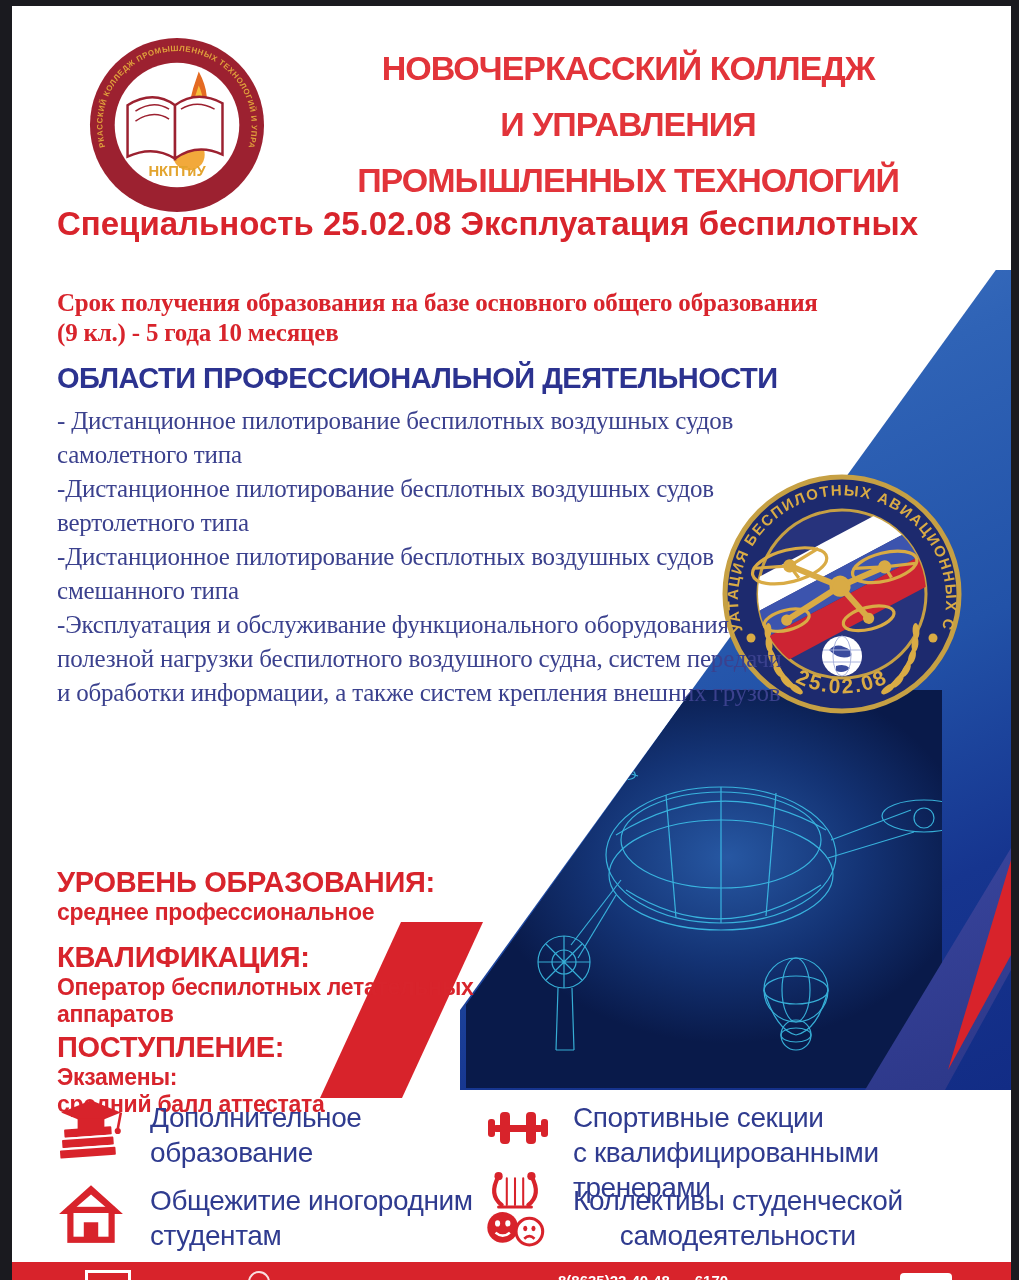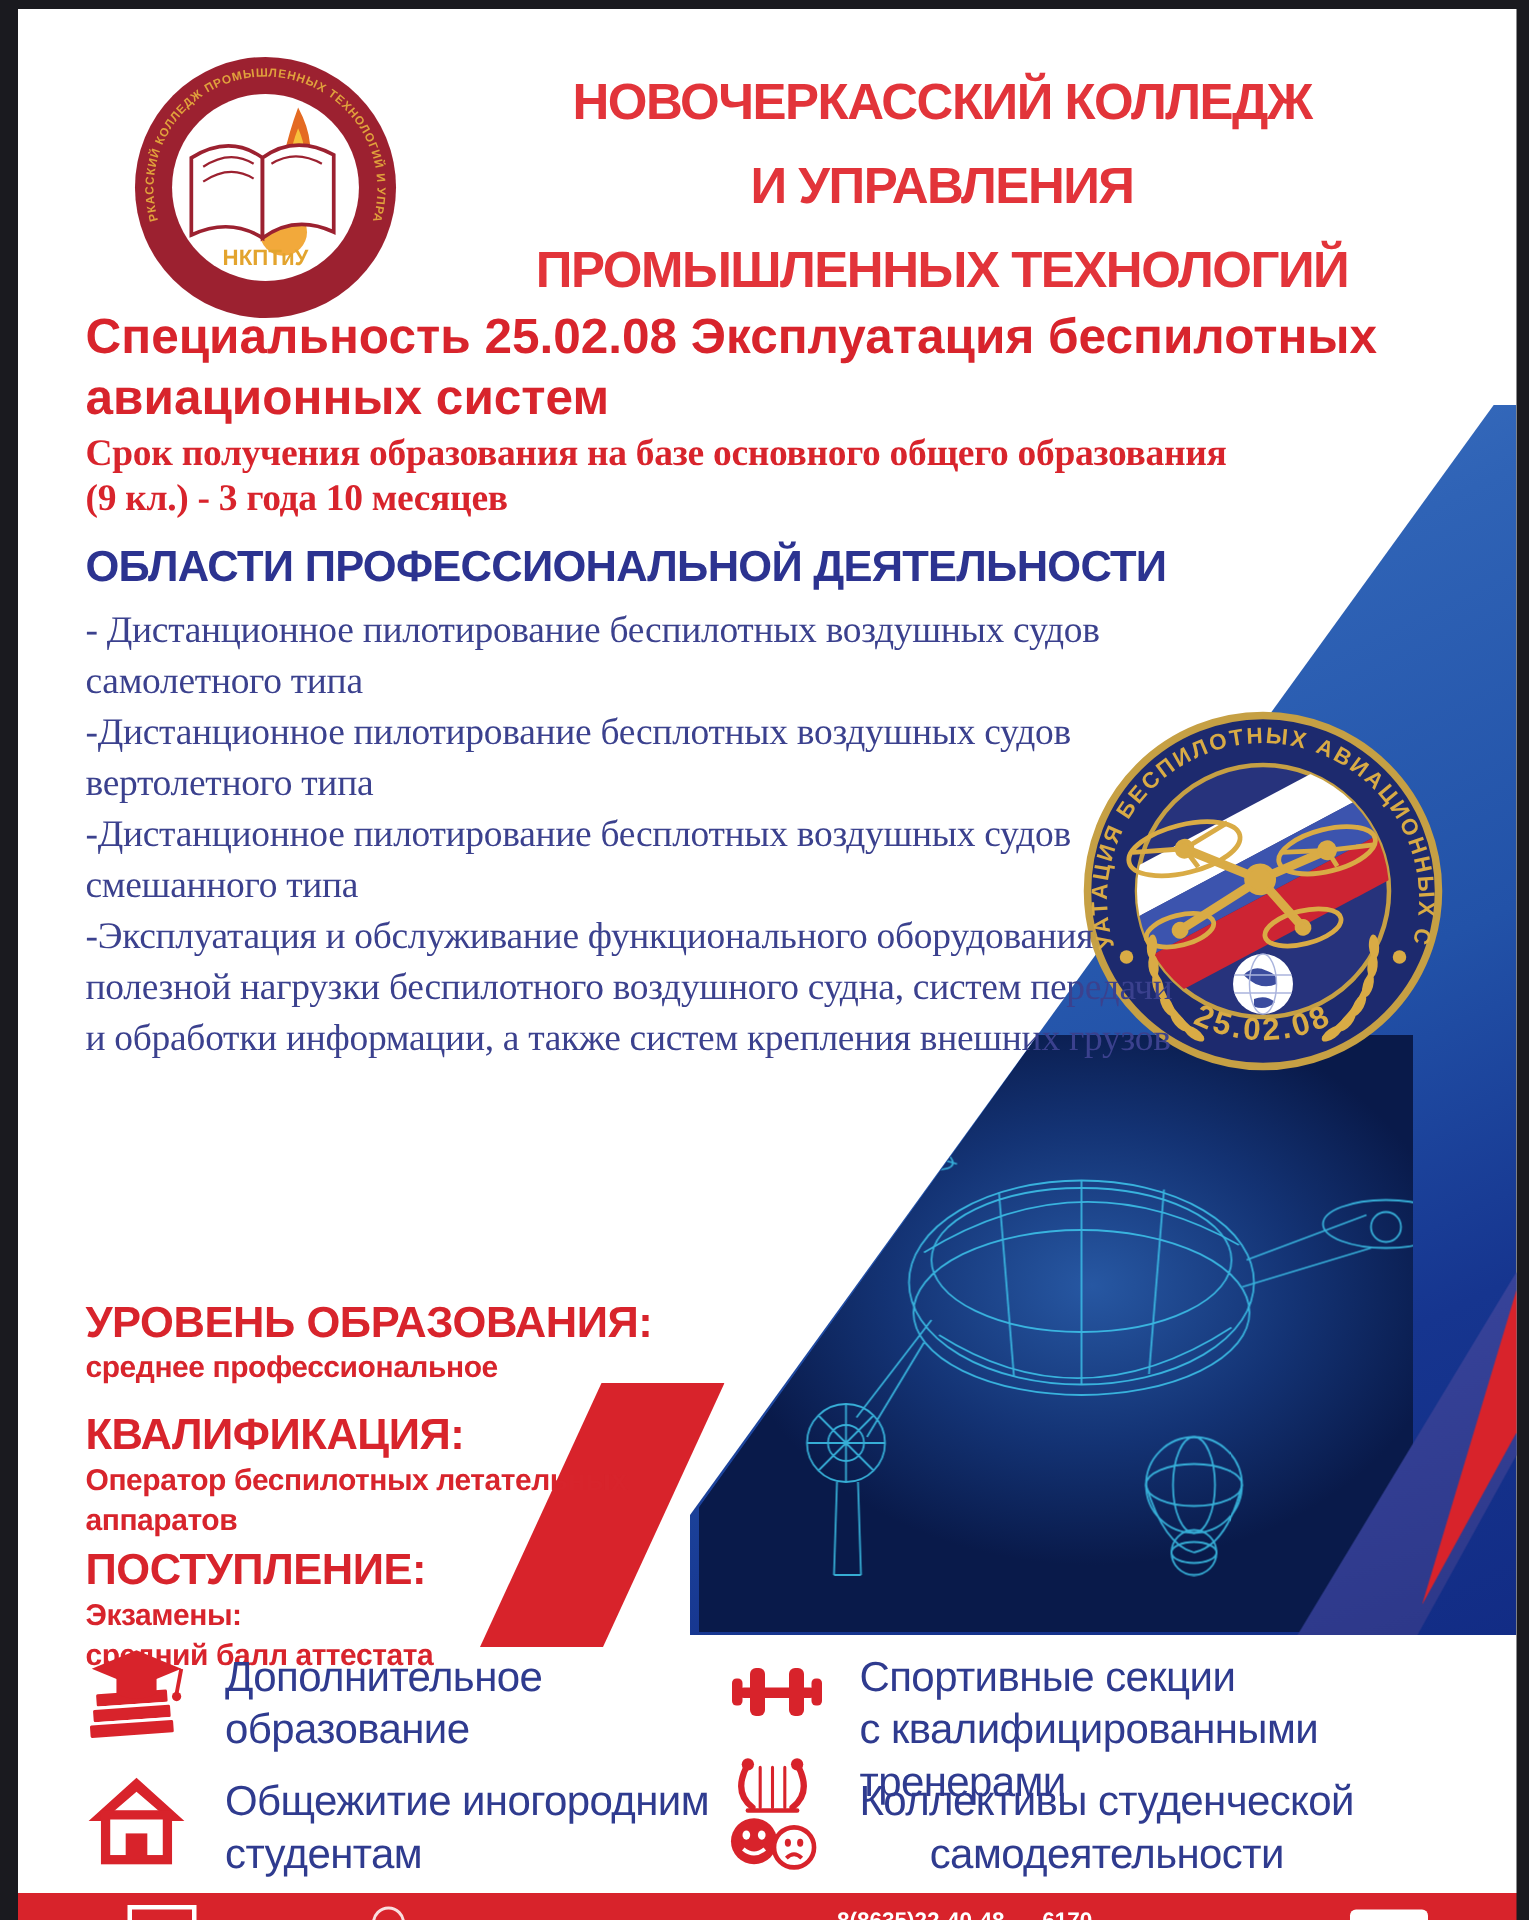--- a/index.html
+++ b/index.html
@@ -241,7 +241,6 @@
 
   <div class="specialty">
     <div>Специальность 25.02.08 Эксплуатация беспилотных</div>
-    <div>авиационных систем</div>
   </div>
   <div class="duration">
     <div>Срок получения образования на базе основного общего образования</div>

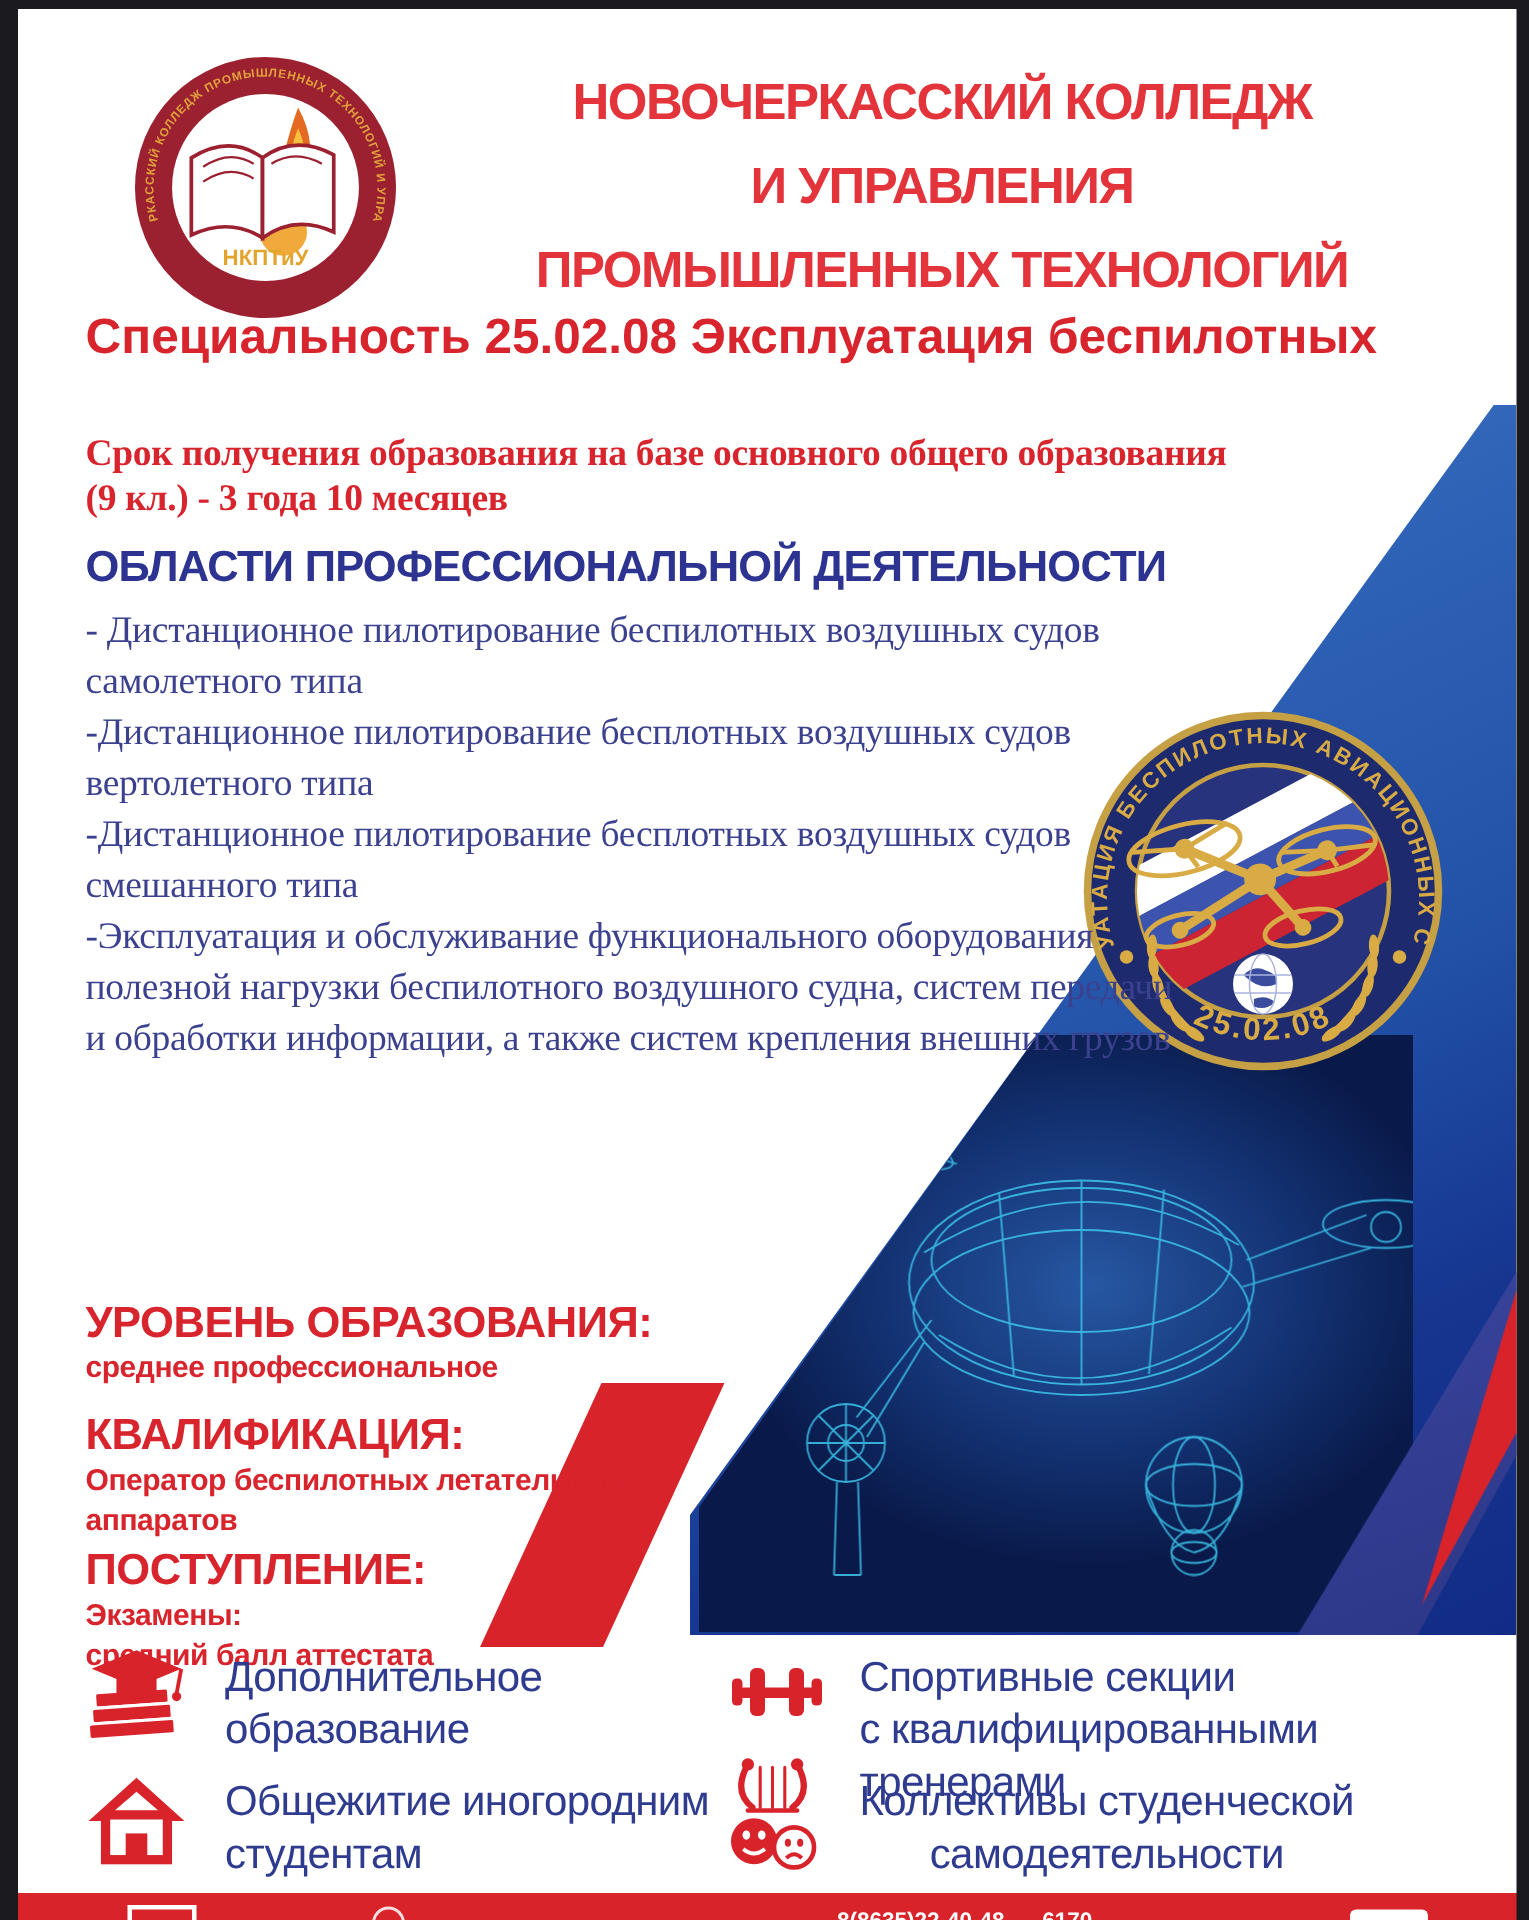--- a/index.html
+++ b/index.html
@@ -244,7 +244,7 @@
   </div>
   <div class="duration">
     <div>Срок получения образования на базе основного общего образования</div>
-    <div>(9 кл.) - 3 года 10 месяцев</div>
+    <div>(9 кл.) - 5 года 10 месяцев</div>
   </div>
 
   <div class="areas-heading">ОБЛАСТИ ПРОФЕССИОНАЛЬНОЙ ДЕЯТЕЛЬНОСТИ</div>

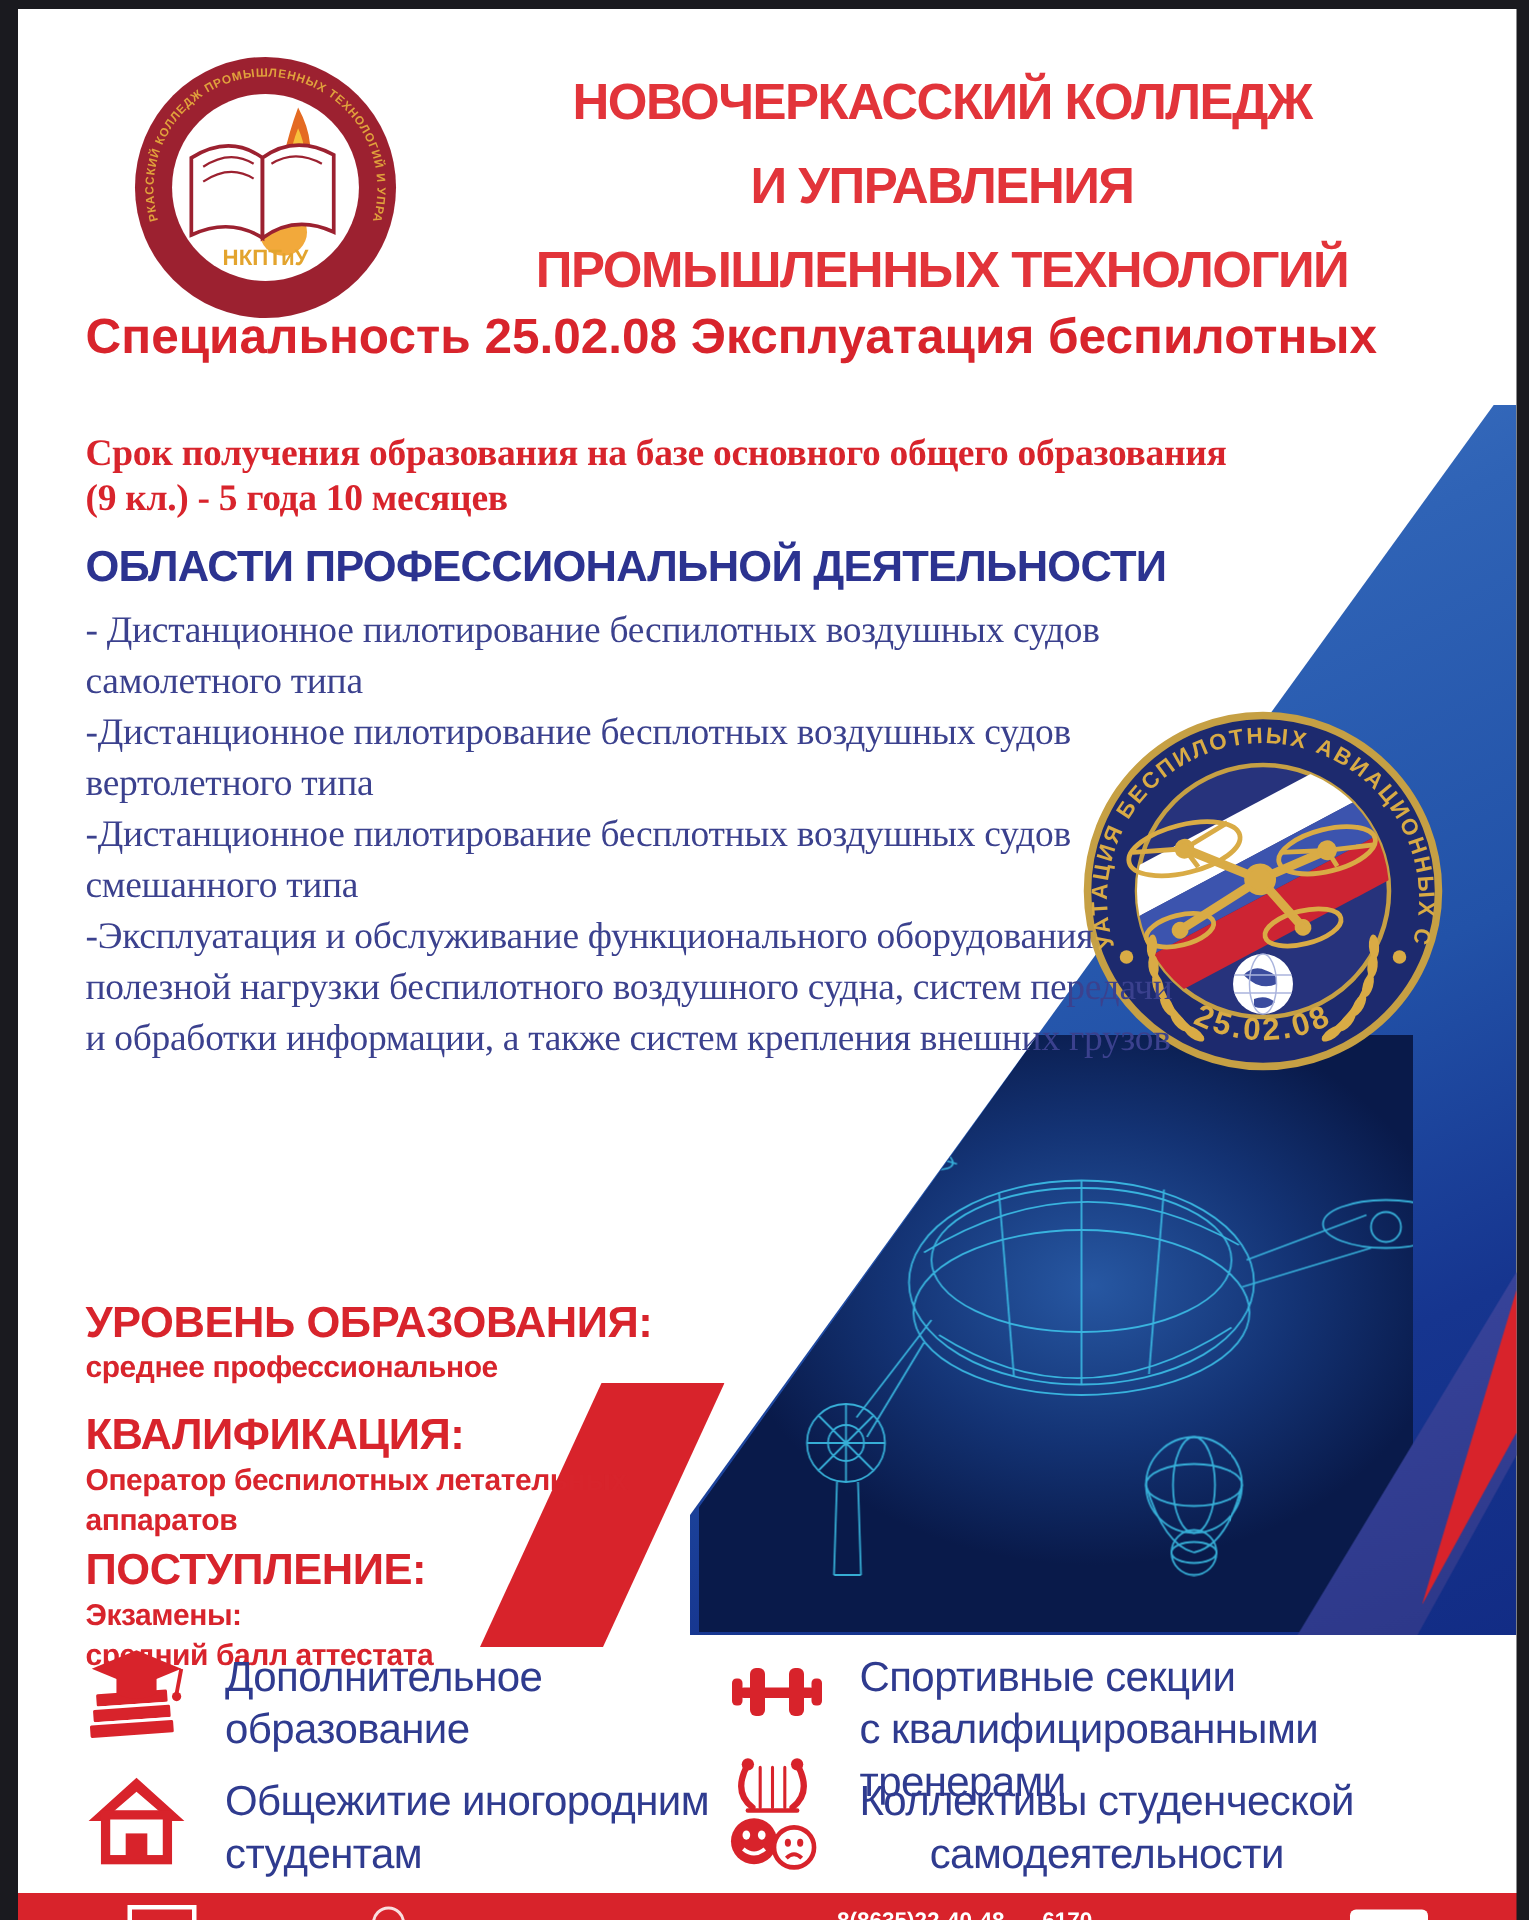--- a/index.html
+++ b/index.html
@@ -72,7 +72,7 @@
   
   .info{position:absolute;left:57px;z-index:5;color:#d8242c;}
   .info .lbl{font-size:29px;font-weight:700;letter-spacing:-0.3px;}
-  .info .val{font-size:20px;line-height:27px;font-weight:700;white-space:pre-line;letter-spacing:-0.3px;}
+  .info .val{font-size:23px;line-height:27px;font-weight:700;white-space:pre-line;letter-spacing:-0.3px;}
   #info-0{top:866px;}
   #info-1{top:941px;}
   #info-2{top:1031px;}

